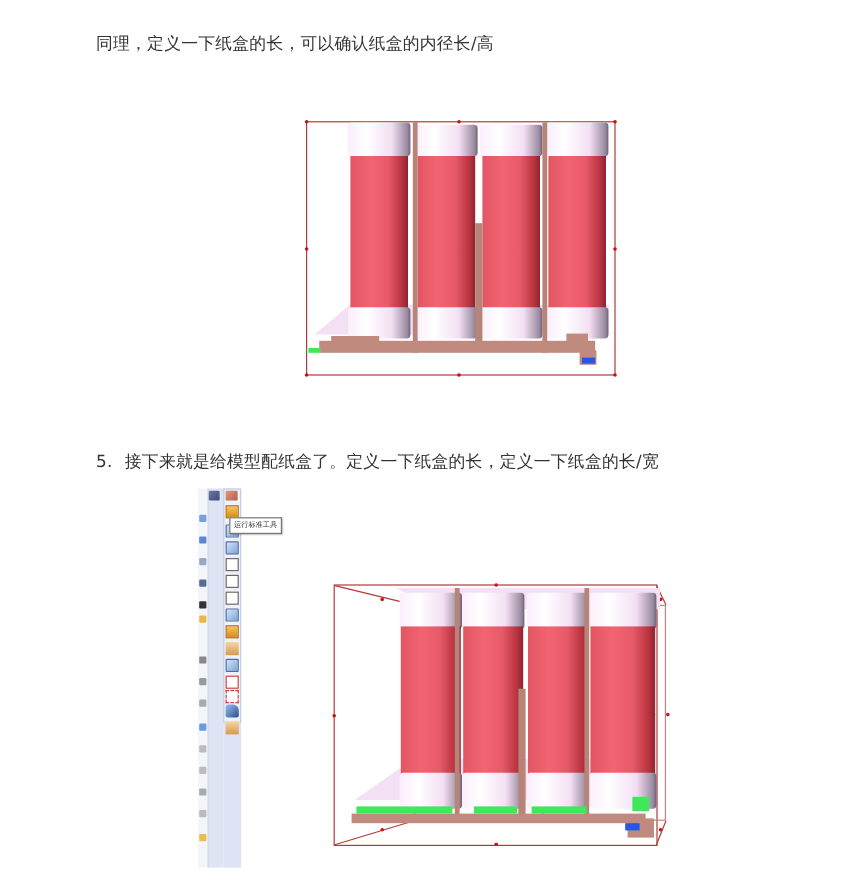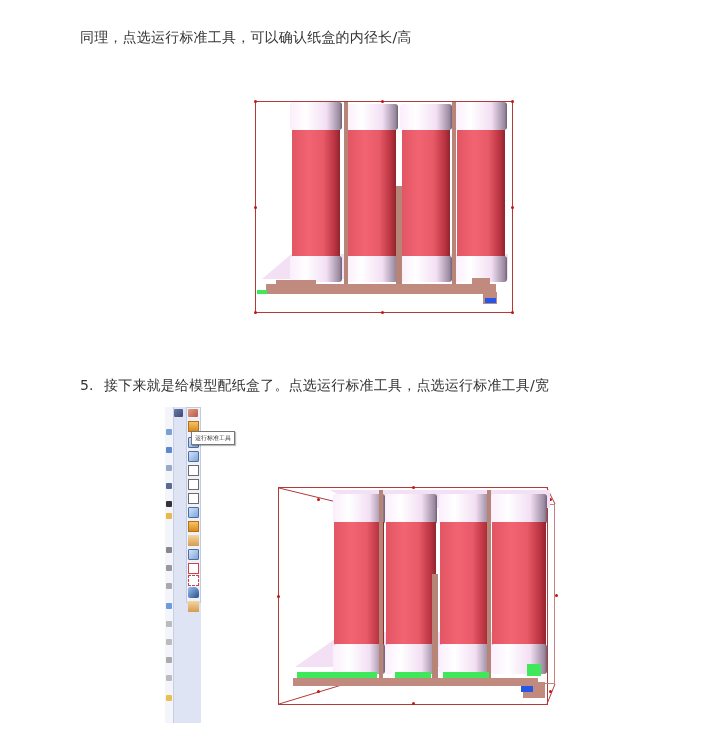--- a/index.html
+++ b/index.html
@@ -41,7 +41,7 @@
 </head>
 <body>
 
-<div class="para" style="left:80px; top:27px;">同理，点选运行标准工具，可以确认纸盒的内径长/高</div>
+<div class="para" style="left:80px; top:27px;">同理，定义一下纸盒的长，可以确认纸盒的内径长/高</div>
 
 <div class="figure" style="left:250px; top:96px; width:270px; height:222px;">
   <div class="bbox" style="left:5px; top:5px; width:258px; height:212px;"></div>

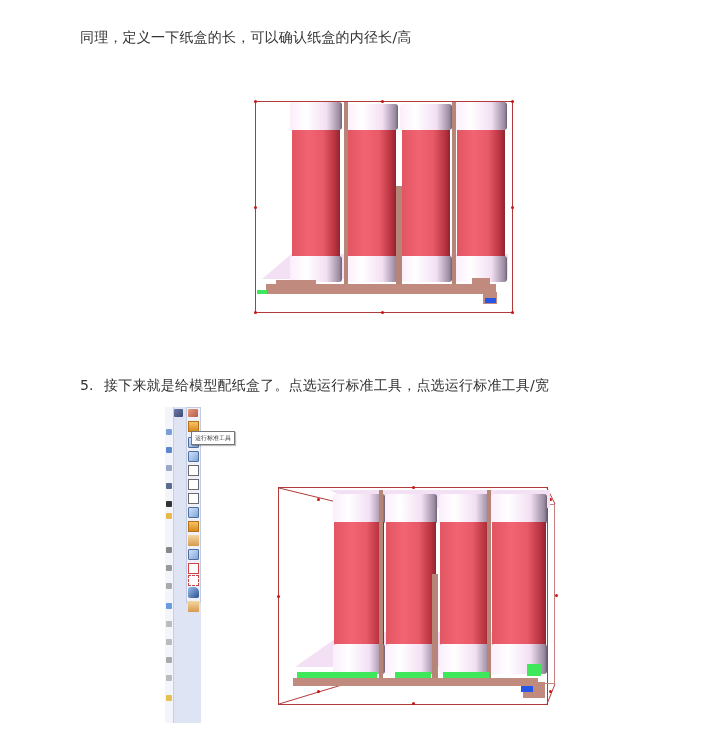--- a/index.html
+++ b/index.html
@@ -90,7 +90,7 @@
 </div>
 
 <div class="para" style="left:80px; top:375px;">
-  <span class="num">5.</span><span>接下来就是给模型配纸盒了。点选运行标准工具，点选运行标准工具/宽</span>
+  <span class="num">5.</span><span>接下来就是给模型配纸盒了。定义一下纸盒的长，定义一下纸盒的长/宽</span>
 </div>
 
 <div class="toolbar-wrap">

